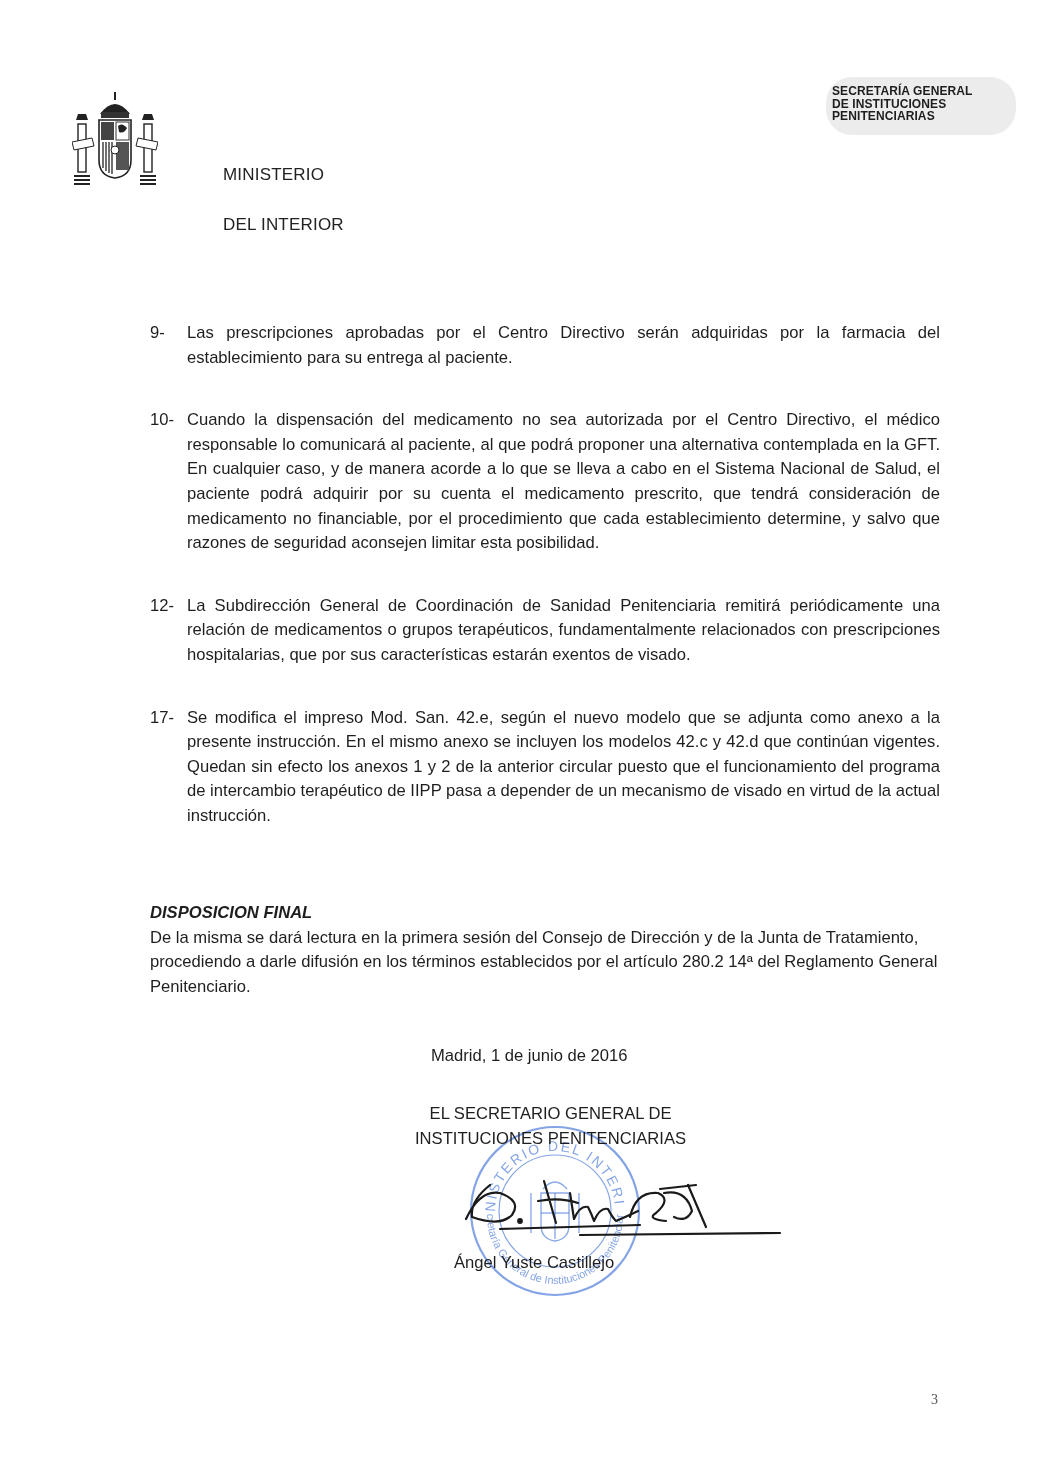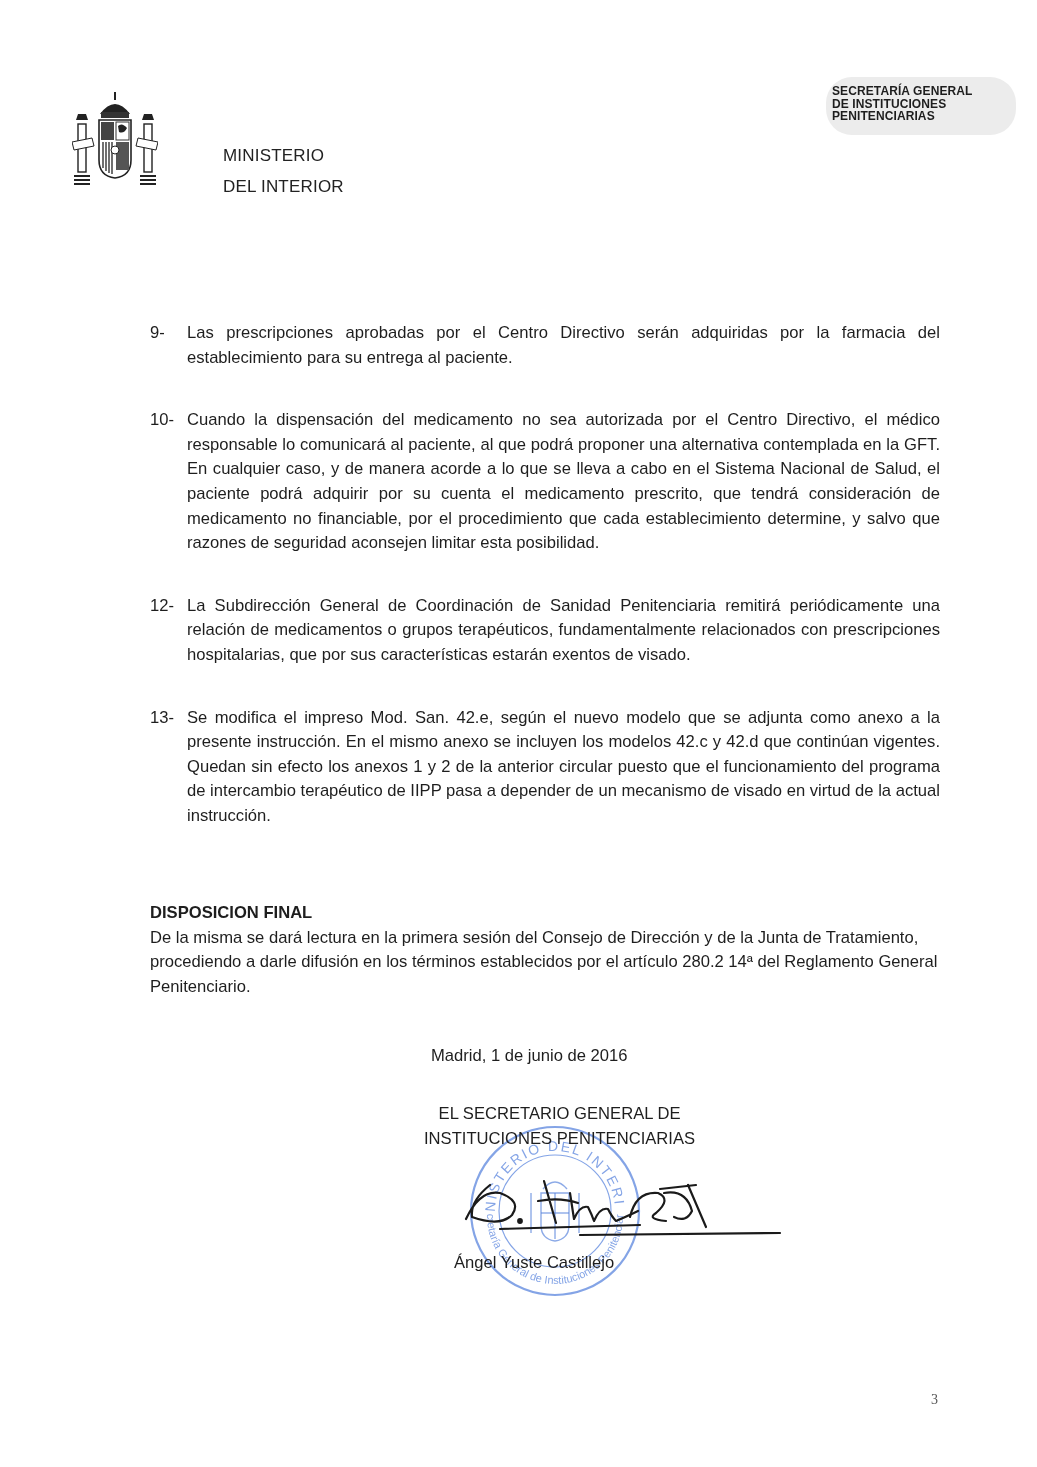--- a/index.html
+++ b/index.html
@@ -39,7 +39,7 @@
       letter-spacing: 0.2px;
       color: #222;
     }
-    .ministry div { white-space: nowrap; }
+    .ministry div { white-space: nowrap; margin-top: 19px; }
     .secretaria-box {
       position: absolute;
       left: 826px;

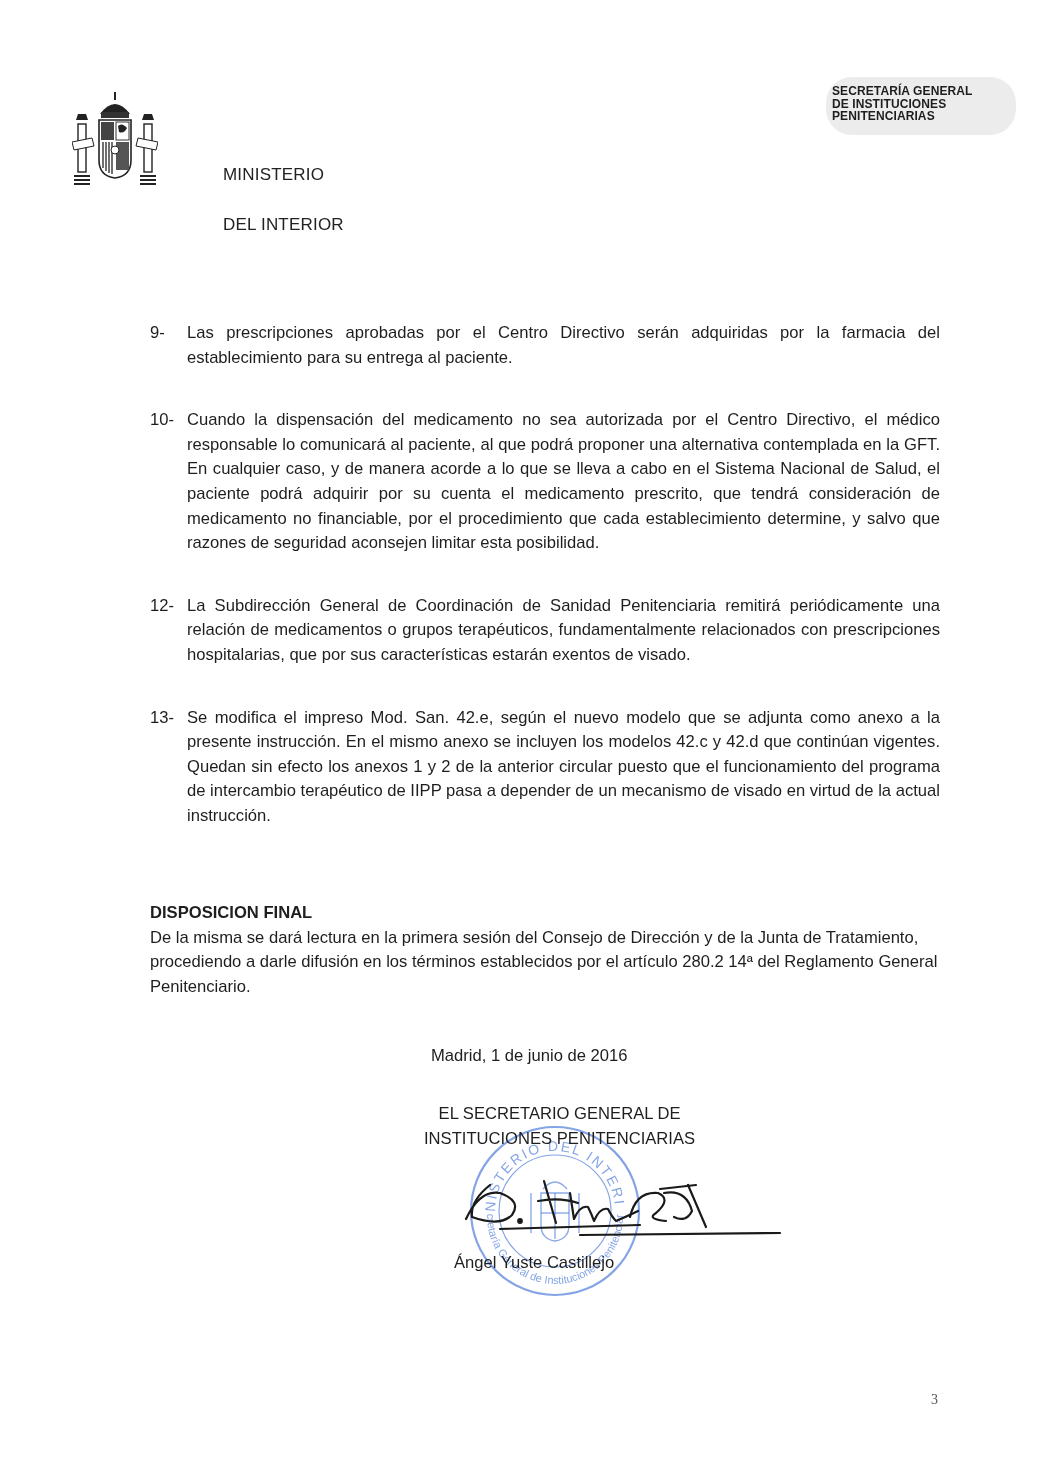--- a/index.html
+++ b/index.html
@@ -221,7 +221,7 @@
       <span class="text">La Subdirección General de Coordinación de Sanidad Penitenciaria remitirá periódicamente una relación de medicamentos o grupos terapéuticos, fundamentalmente relacionados con prescripciones hospitalarias, que por sus características estarán exentos de visado.</span>
     </div>
     <div class="item">
-      <span class="num">13-</span>
+      <span class="num">17-</span>
       <span class="text">Se modifica el impreso Mod. San. 42.e, según el nuevo modelo que se adjunta como anexo a la presente instrucción. En el mismo anexo se incluyen los modelos 42.c y 42.d que continúan vigentes. Quedan sin efecto los anexos 1 y 2 de la anterior circular puesto que el funcionamiento del programa de intercambio terapéutico de IIPP pasa a depender de un mecanismo de visado en virtud de la actual instrucción.</span>
     </div>
   </div>

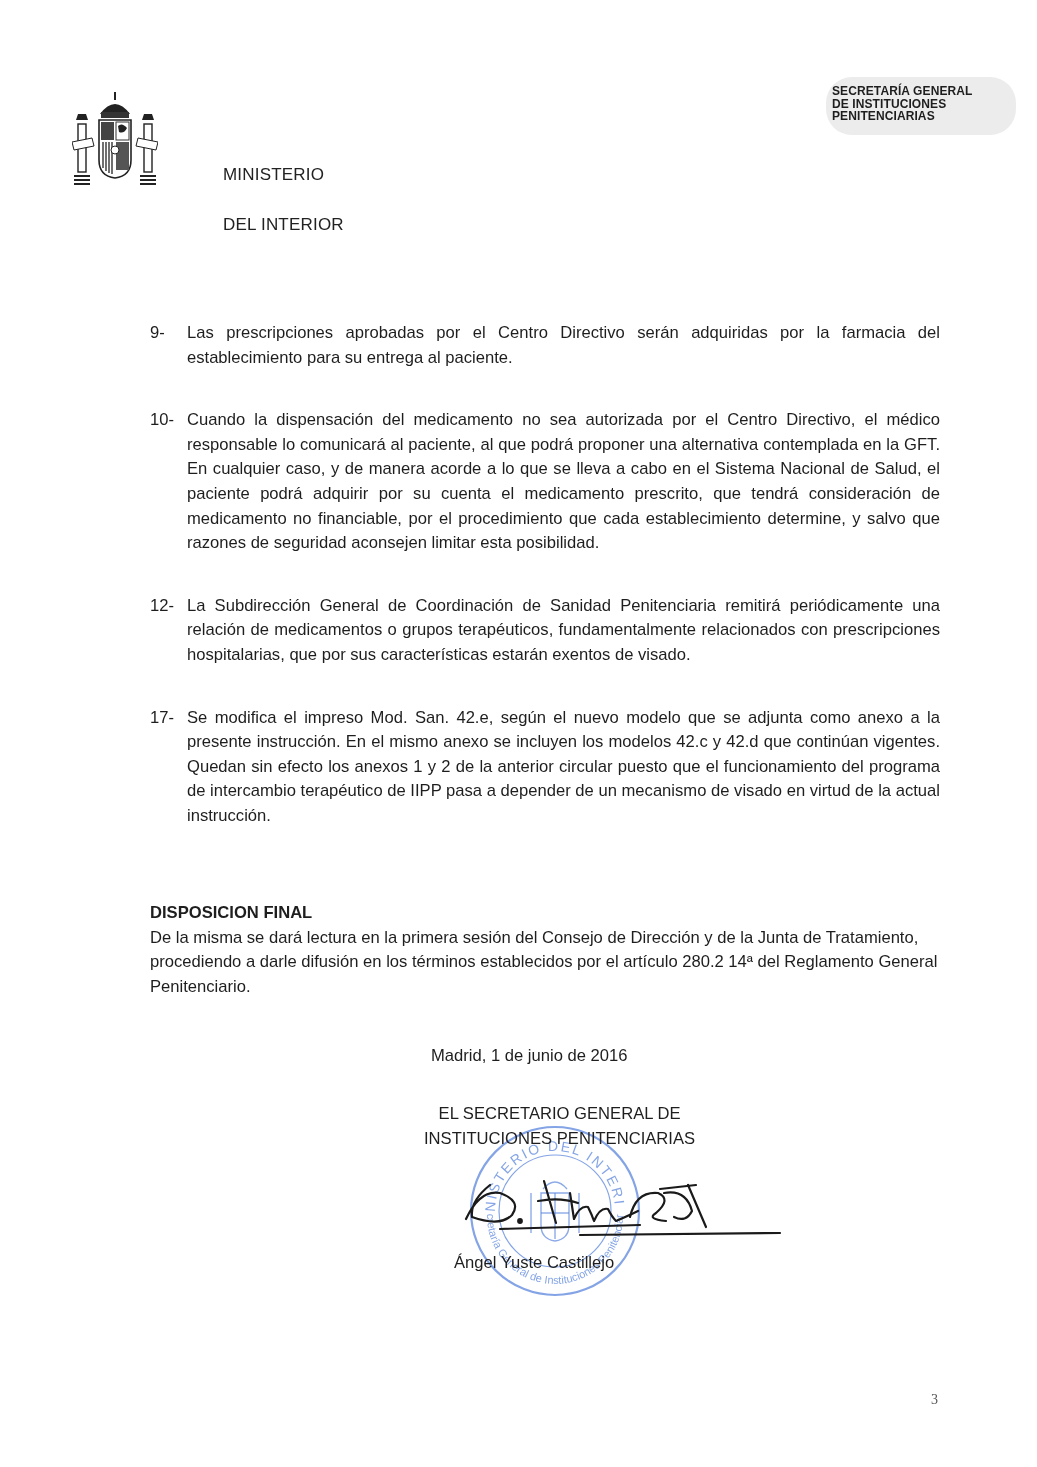--- a/index.html
+++ b/index.html
@@ -95,6 +95,7 @@
     }
     .final .heading {
       font-weight: bold;
+      font-style: italic;
     }
     .final p {
       margin: 0;

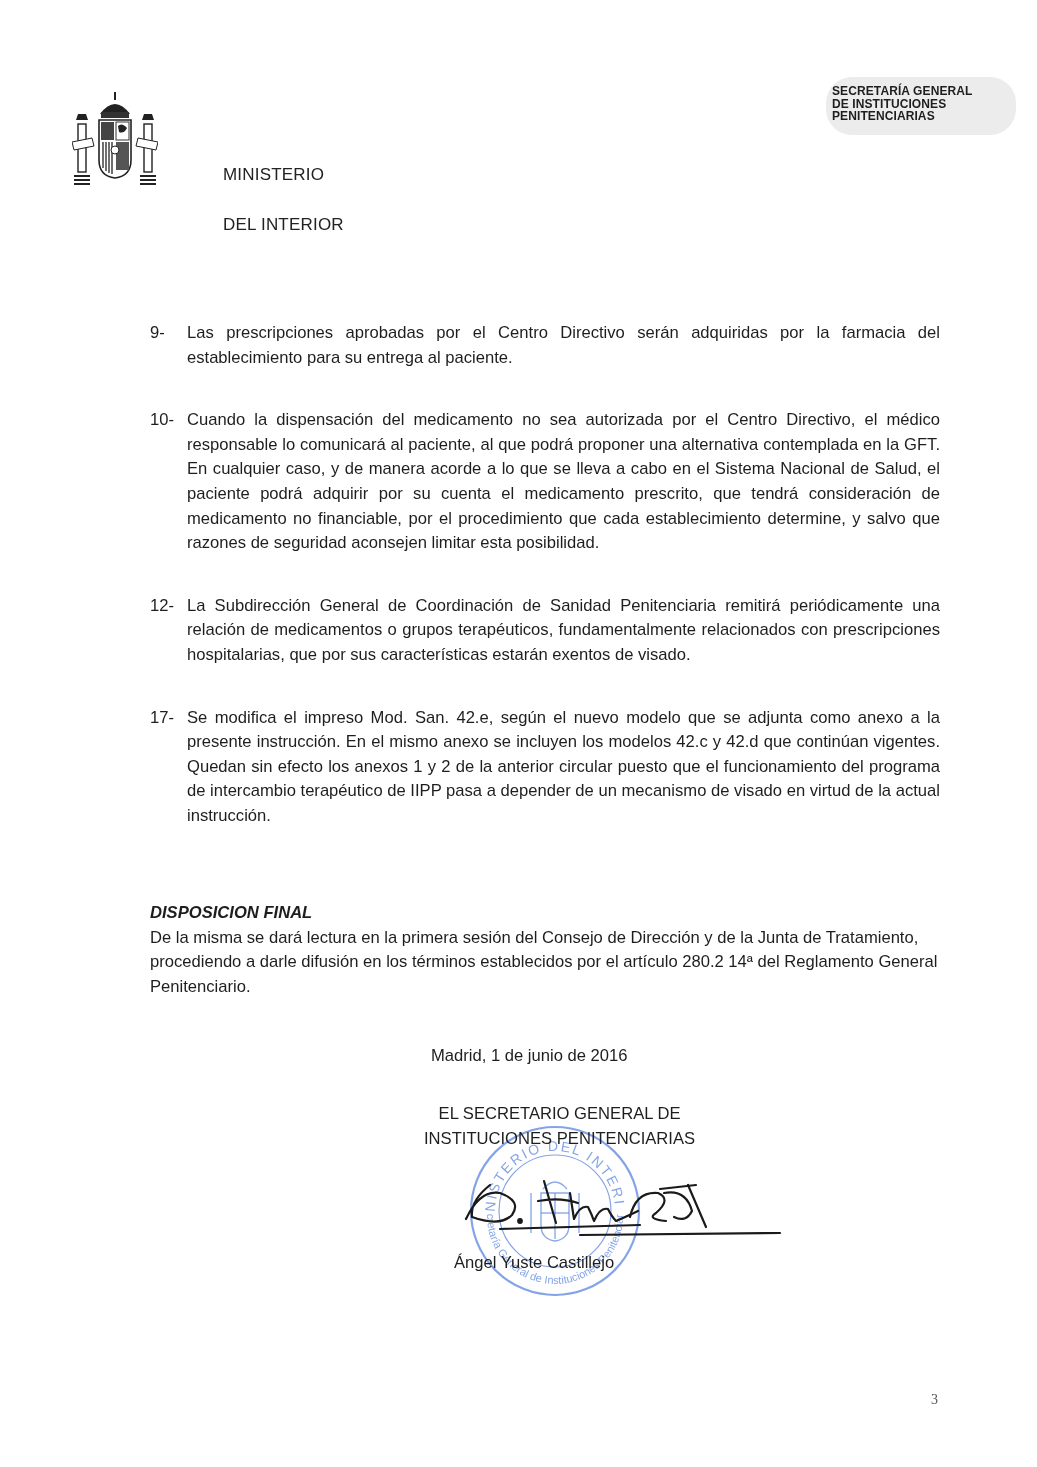--- a/index.html
+++ b/index.html
@@ -117,7 +117,7 @@
     }
     .signer-title {
       position: absolute;
-      left: 44px;
+      left: 35px;
       top: 55px;
       line-height: 25px;
       text-align: center;

